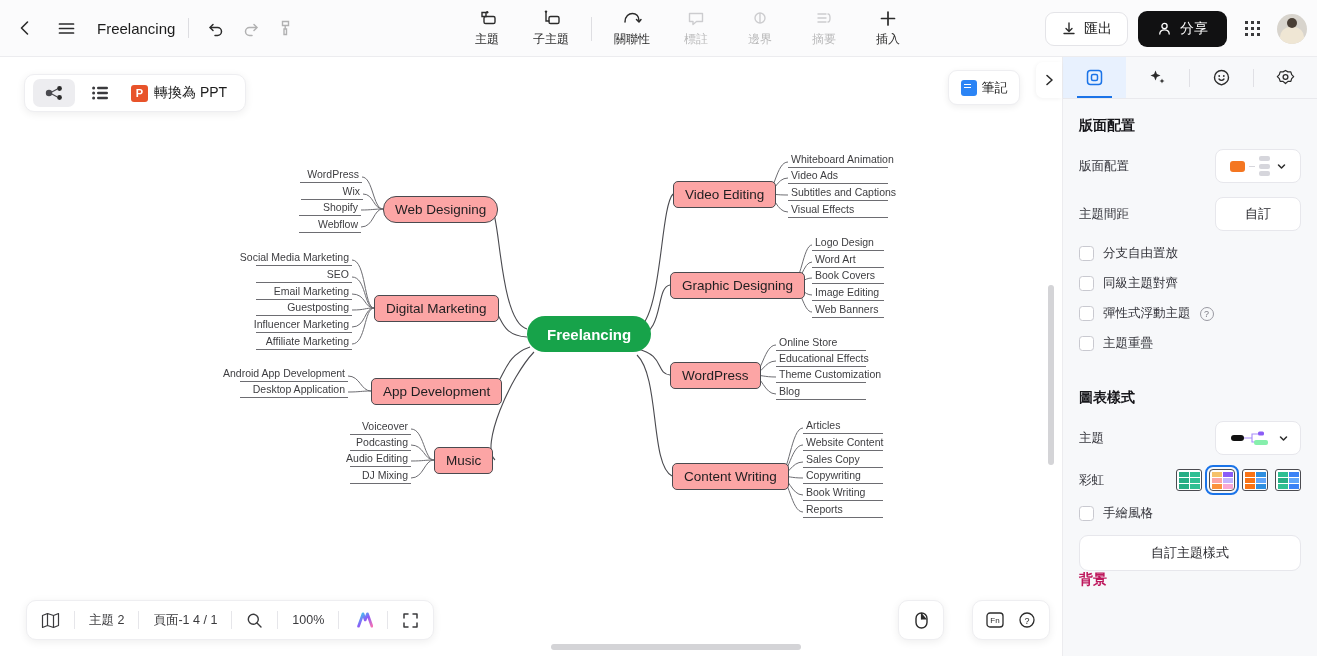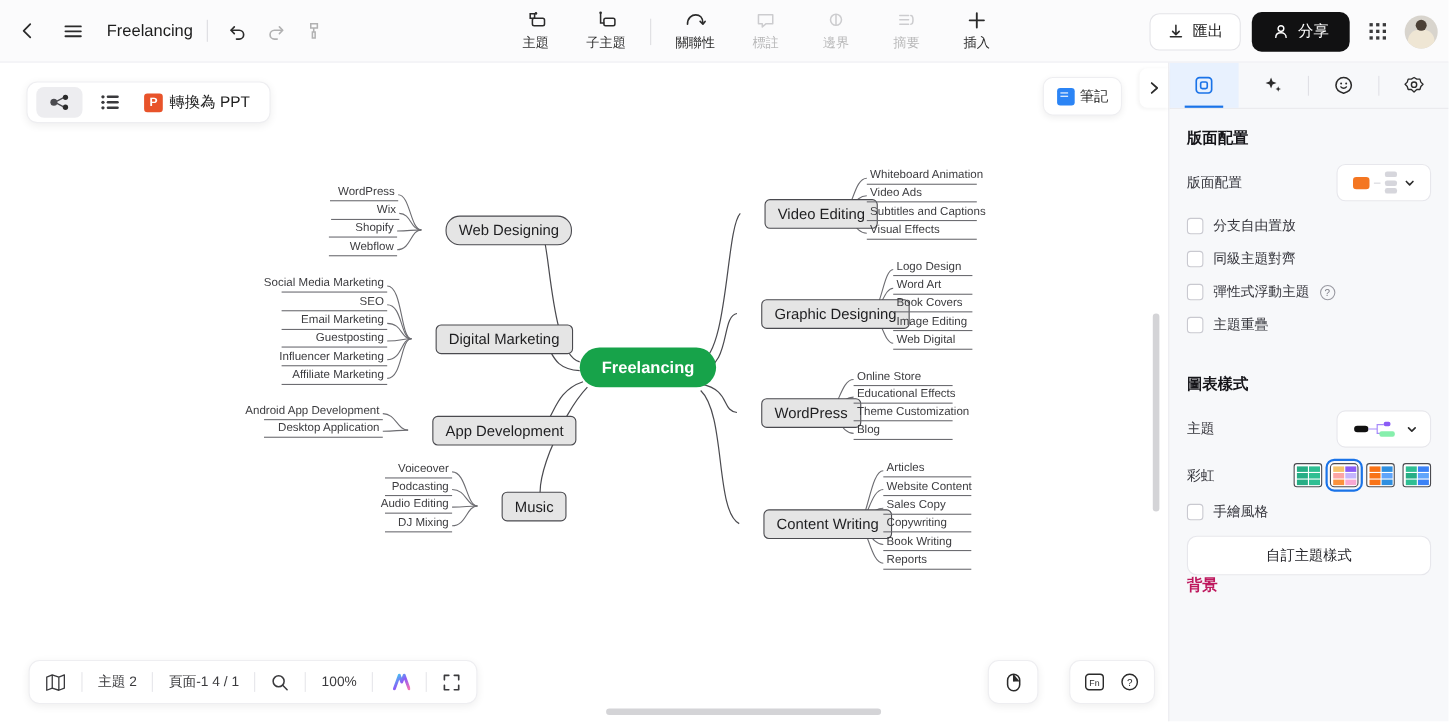--- a/index.html
+++ b/index.html
@@ -128,8 +128,8 @@
     font-size: 15px; font-weight: bold; padding: 0 20px; height: 36px;
   }
   .node-main {
-    background: #e5e5e5; border: 1.6px solid #4a4a4f; border-radius: 5px;
-    color: #1e1e20; font-size: 13.5px; padding: 0 11px; height: 27px; margin-left: 22px;
+    background: #fca5a5; border: 1.6px solid #4a4a4f; border-radius: 5px;
+    color: #1e1e20; font-size: 13.5px; padding: 0 11px; height: 27px;
   }
   .node-leaf {
     color: #3d3d40; font-size: 10.5px; padding: 0 3px 2px 3px;

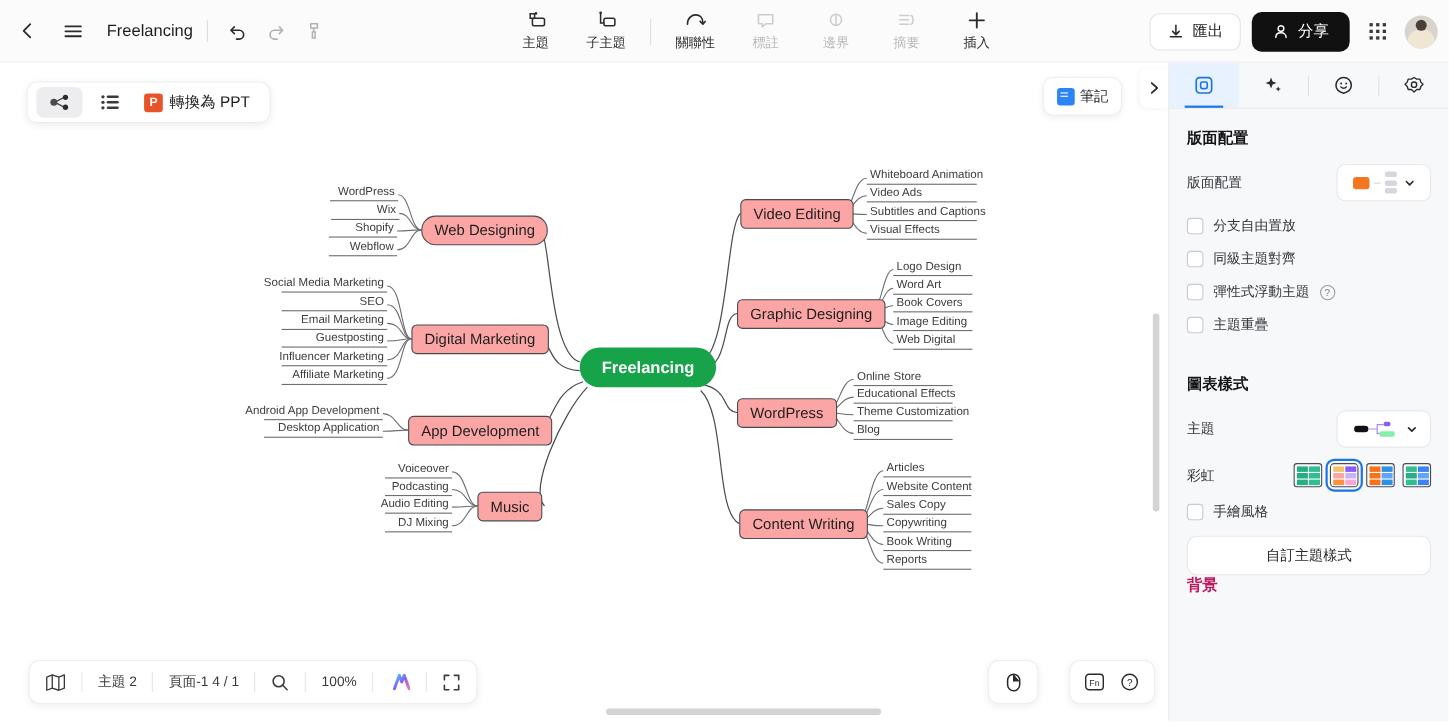--- a/index.html
+++ b/index.html
@@ -633,6 +633,10 @@
       </div>
     </div>
 
+    <div class="row">
+      <span class="row-label">主題間距</span>
+      <div class="ctl-box">自訂</div>
+    </div>
 
     <div class="chk-row">
       <span class="chk"></span>

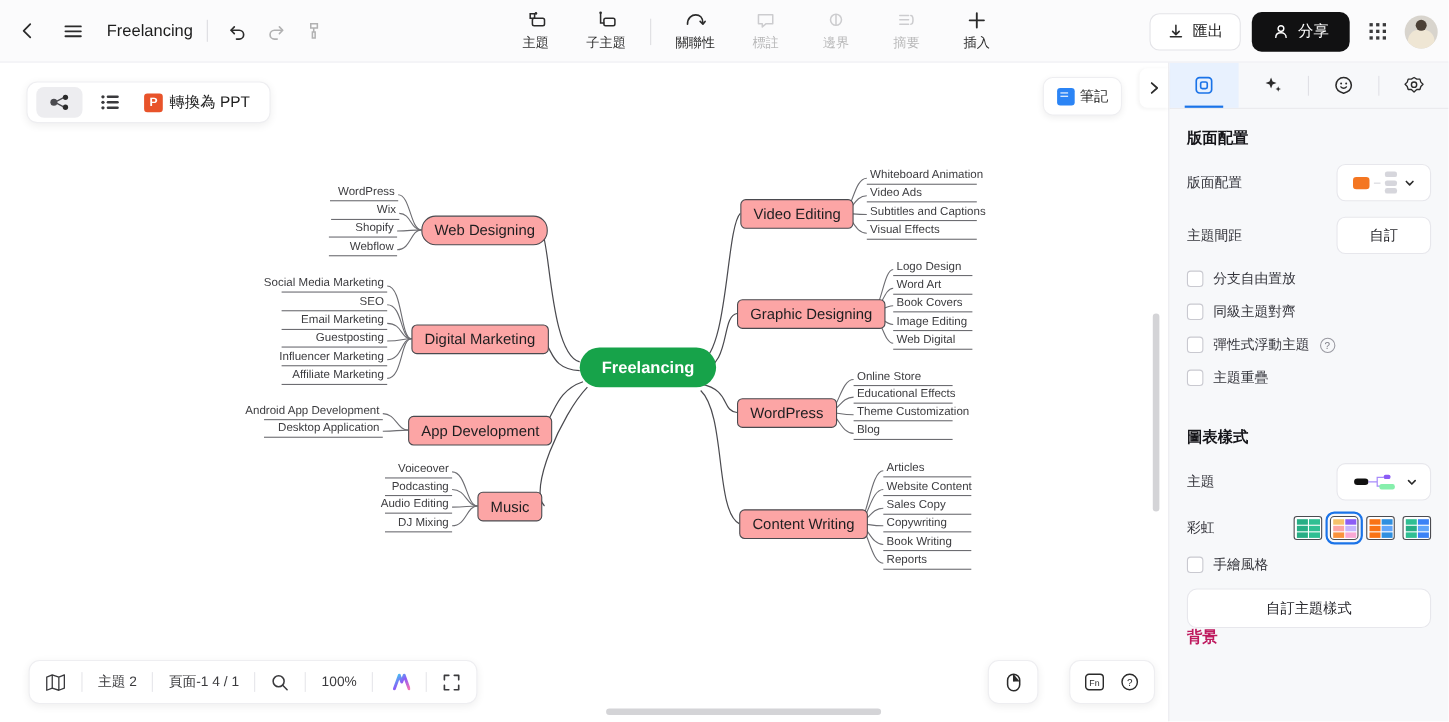--- a/index.html
+++ b/index.html
@@ -460,7 +460,7 @@
   <div class="node node-leaf" style="left:812px; top:196px; width:72px; justify-content:flex-start;">Word Art</div>
   <div class="node node-leaf" style="left:812px; top:212px; width:72px; justify-content:flex-start;">Book Covers</div>
   <div class="node node-leaf" style="left:812px; top:229px; width:72px; justify-content:flex-start;">Image Editing</div>
-  <div class="node node-leaf" style="left:812px; top:246px; width:72px; justify-content:flex-start;">Web Digital</div>
+  <div class="node node-leaf" style="left:812px; top:246px; width:72px; justify-content:flex-start;">Web Banners</div>
 
   <div class="node node-leaf" style="left:776px; top:279px; width:90px; justify-content:flex-start;">Online Store</div>
   <div class="node node-leaf" style="left:776px; top:295px; width:90px; justify-content:flex-start;">Educational Effects</div>

